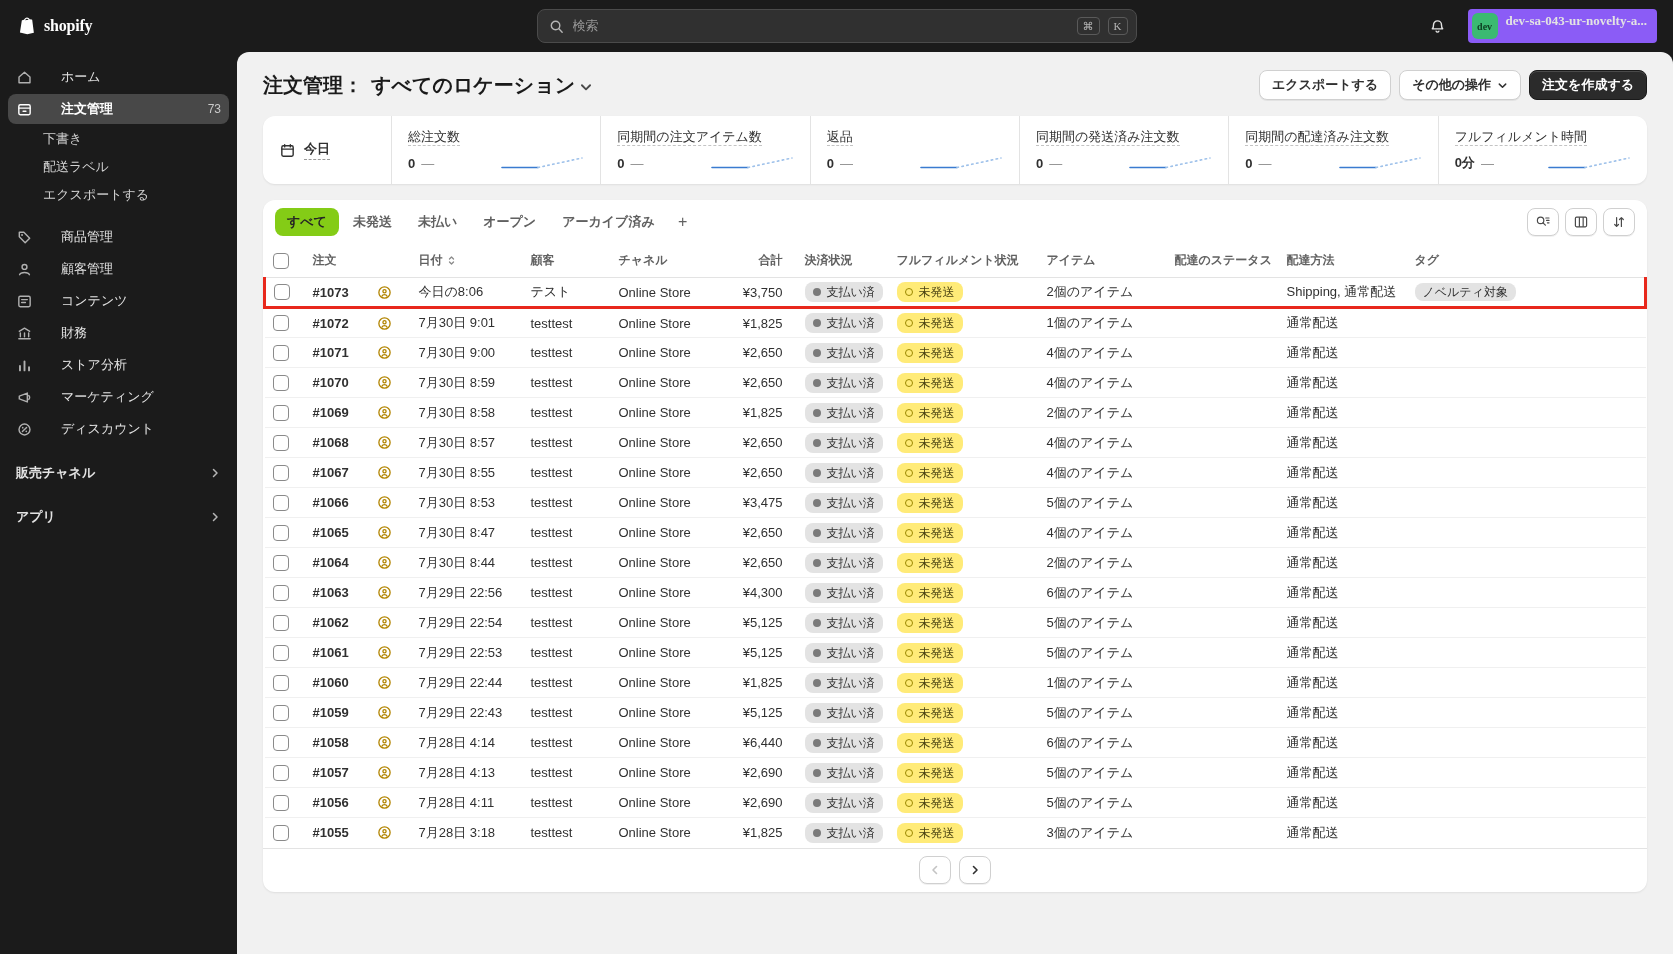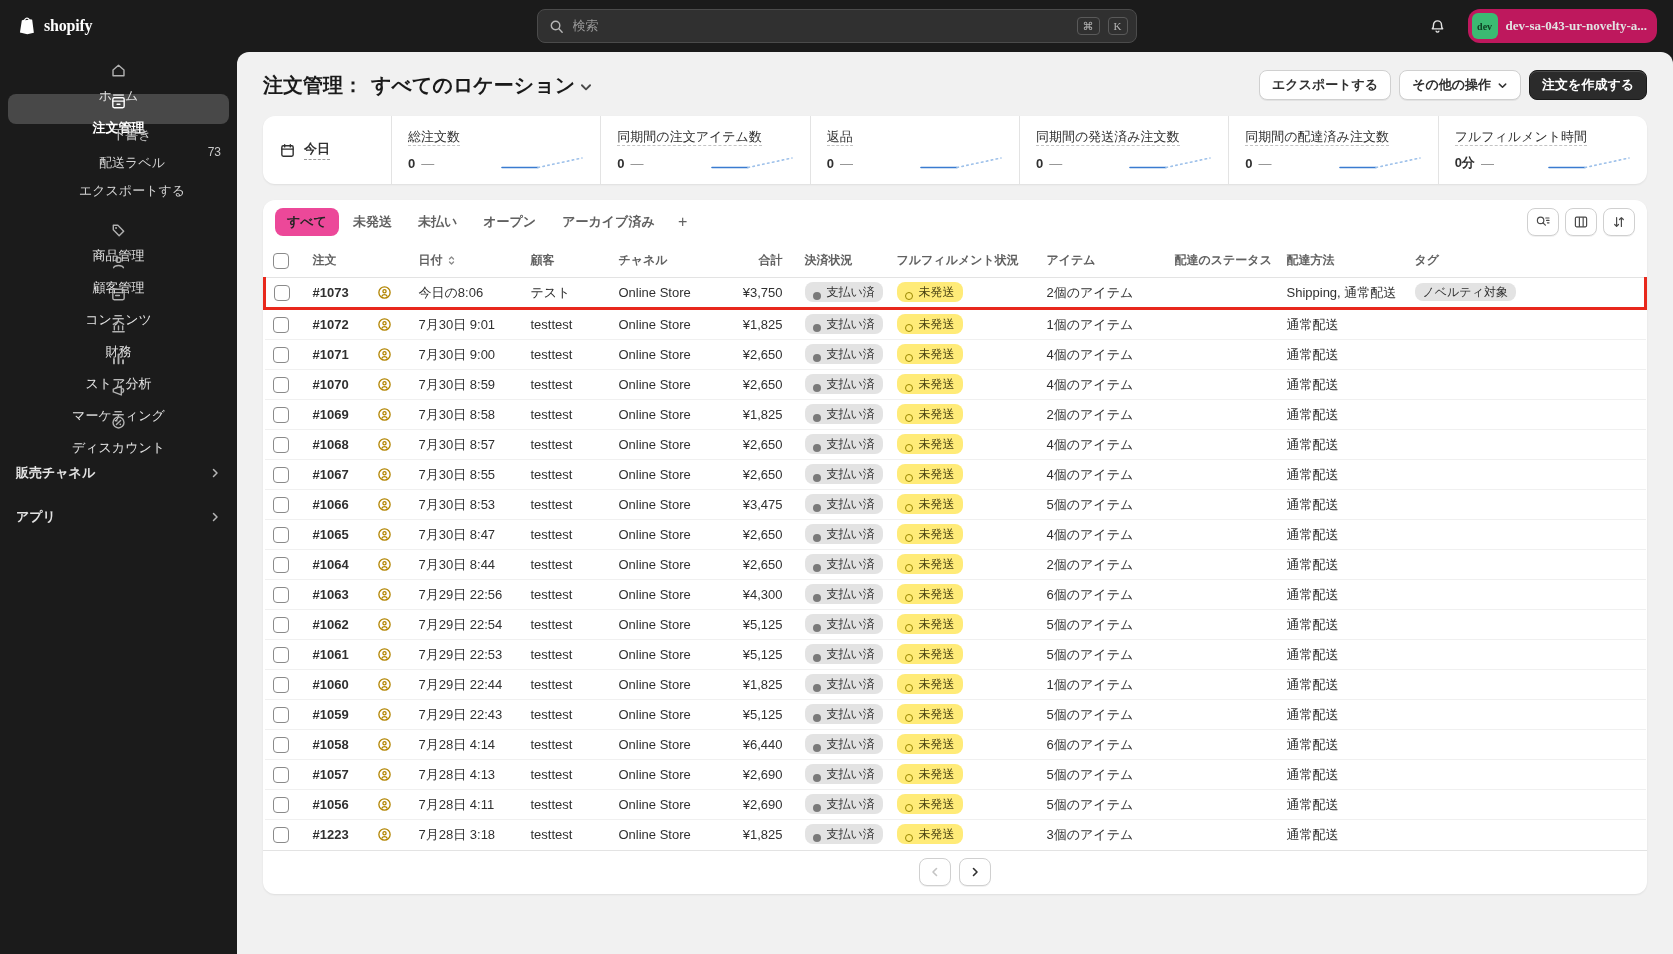--- a/index.html
+++ b/index.html
@@ -25,7 +25,7 @@
   .keycap { border:1px solid #5a5a5a; border-radius:4px; font-size:11px; color:#b5b5b5; padding:1px 5px; line-height:14px; }
   .topbar-right { margin-left:auto; display:flex; align-items:center; gap:14px; }
   .bell-btn { color:#e3e3e3; width:32px; height:32px; display:flex; align-items:center; justify-content:center; border-radius:8px; }
-  .account { display:flex; align-items:center; gap:8px; background:#be185d; border-radius:12px; padding:4px 10px 4px 4px; }
+  .account { display:flex; align-items:flex-start; gap:8px; background:#8b5cf6; border-radius:4px; padding:4px 10px 4px 4px; }
   .avatar { width:26px; height:26px; border-radius:6px; background:#3bba72; color:#0d3d21; font-size:10px; font-weight:700; display:flex; align-items:center; justify-content:center; }
   .store-name { color:#e3e3e3; font-size:13px; font-weight:600; max-width:170px; white-space:nowrap; overflow:hidden; }
   

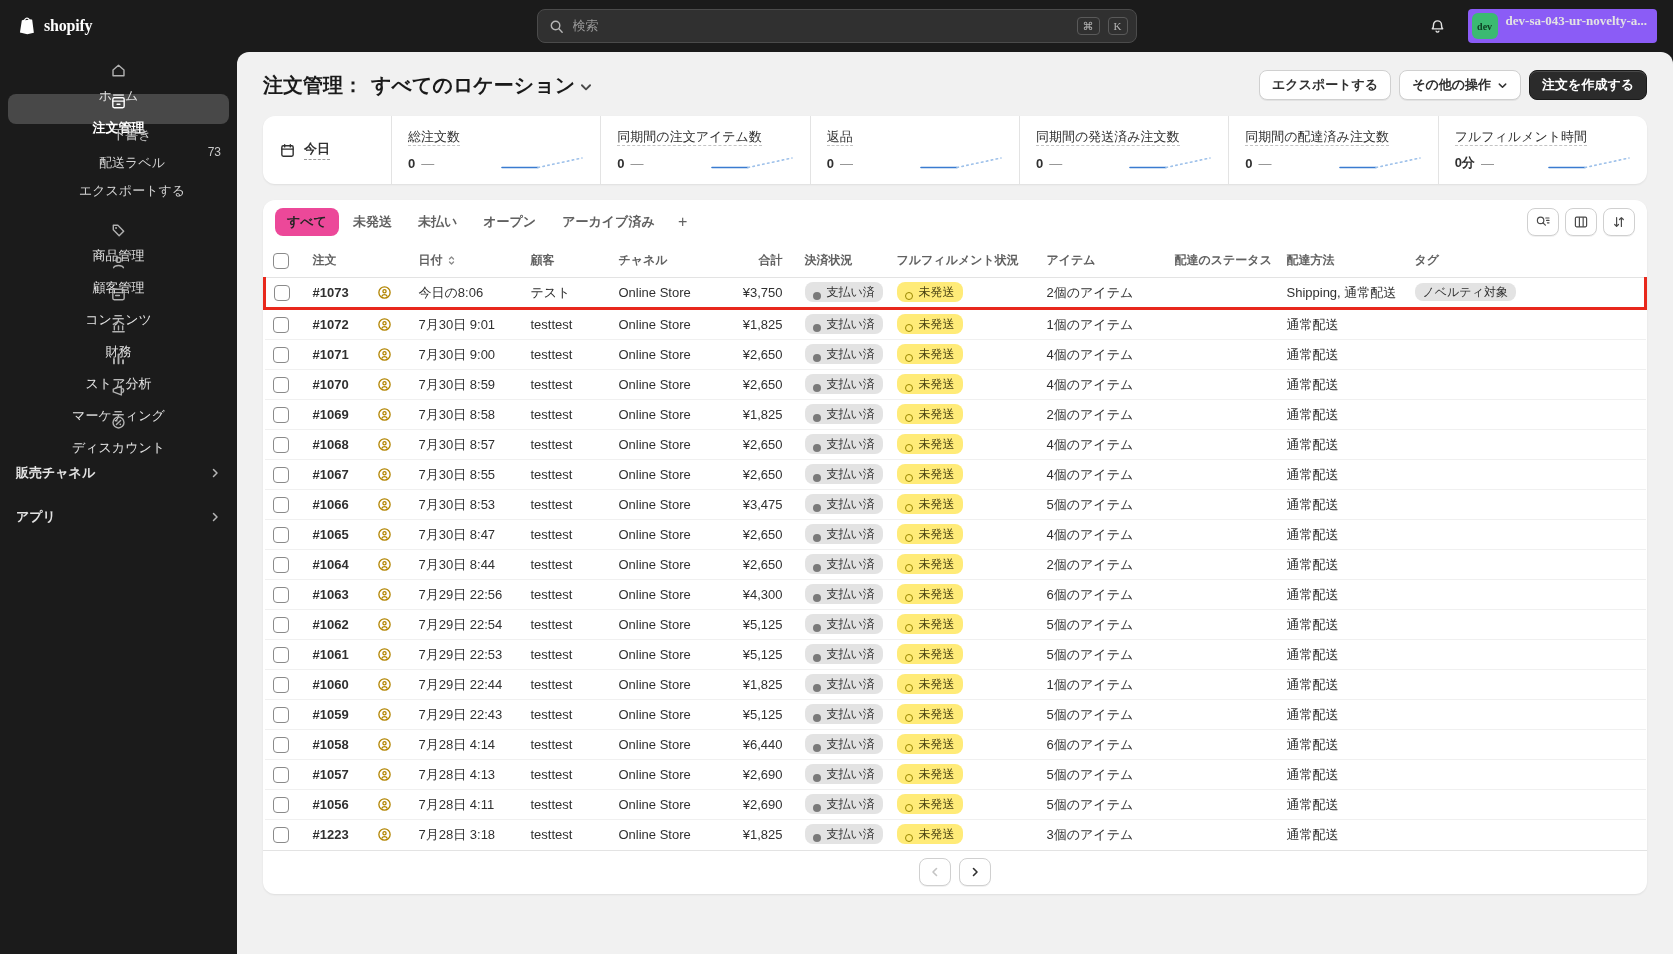--- a/index.html
+++ b/index.html
@@ -33,7 +33,7 @@
   
   .sidebar { width:237px; flex:none; background:var(--bg-dark); display:flex; flex-direction:column; padding-top:10px; position:relative; }
   .nav { padding:0 8px; }
-  .nav-item { display:flex; align-items:center; gap:8px; height:30px; padding:0 8px; border-radius:8px; color:#e3e3e3; font-size:13px; font-weight:500; cursor:pointer; margin-bottom:2px;flex-direction:column; }
+  .nav-item { display:flex; align-items:center; gap:28px; height:30px; padding:0 8px; border-radius:8px; color:#e3e3e3; font-size:13px; font-weight:500; cursor:pointer; margin-bottom:2px; }
   .nav-item .icn { color:#b0b0b0; }
   .nav-item.active { background:#484848; color:#fff; font-weight:700; }
   .nav-item.active .icn { color:#fff; }

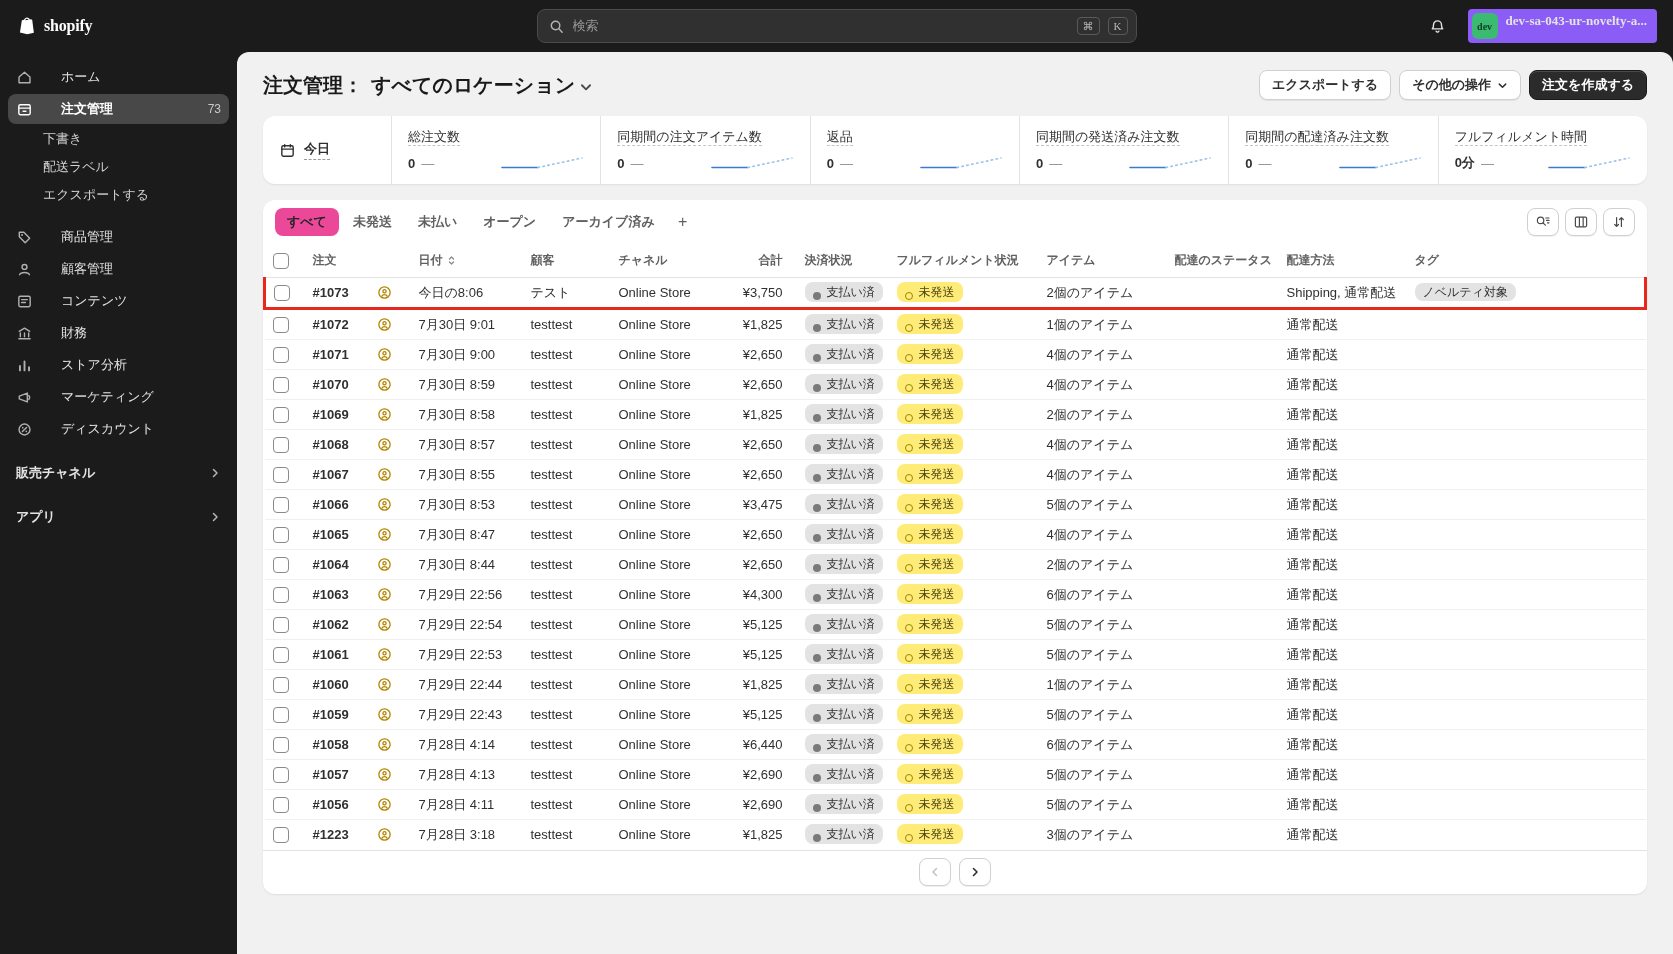--- a/index.html
+++ b/index.html
@@ -69,7 +69,7 @@
   .table-card { margin:16px 26px 12px; background:var(--card); border-radius:12px; box-shadow:0 1px 2px rgba(0,0,0,.08); overflow:hidden; }
   .tabs-bar { display:flex; align-items:center; padding:8px 12px; gap:2px; }
   .tab { padding:5px 12px; border-radius:8px; font-size:13px; font-weight:600; color:#616161; cursor:pointer; }
-  .tab.active { background:#ec4899; color:#252525; }
+  .tab.active { background:#84cc16; color:#252525; }
   .tab-add { width:28px; height:28px; display:flex; align-items:center; justify-content:center; color:#616161; font-size:16px; border-radius:8px; cursor:pointer; }
   .tabs-actions { margin-left:auto; display:flex; gap:6px; }
   .icon-btn { width:32px; height:28px; background:#fff; border:1px solid #d0d0d0; border-radius:8px; box-shadow:0 1px 0 rgba(0,0,0,.06); display:flex; align-items:center; justify-content:center; color:#4a4a4a; cursor:pointer; }

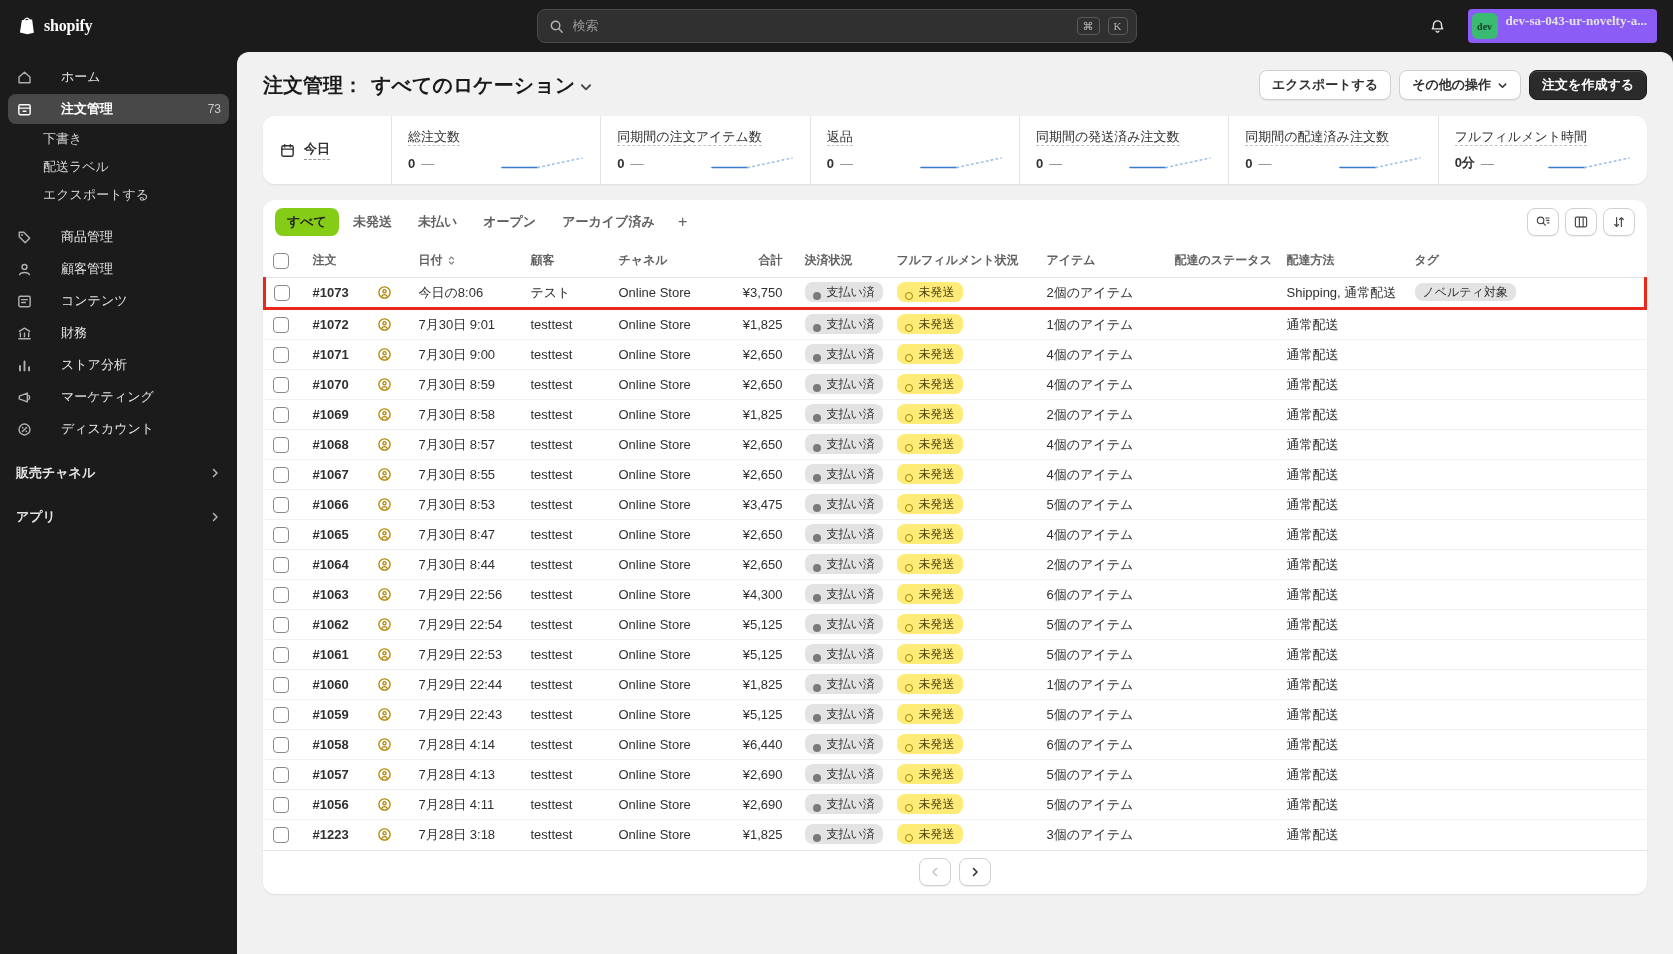--- a/index.html
+++ b/index.html
@@ -84,7 +84,7 @@
   .checkbox { width:16px; height:16px; border:1.5px solid #8a8a8a; border-radius:4px; background:#fff; display:inline-block; vertical-align:middle; cursor:pointer; }
   .th-sort { display:inline-flex; align-items:center; gap:3px; }
   .sorticn { width:11px; height:11px; color:#8a8a8a; }
-  .badge { display:inline-flex; align-items:flex-end; gap:6px; padding:2px 8px; border-radius:8px; font-size:12px; font-weight:500; line-height:16px; }
+  .badge { display:inline-flex; align-items:center; gap:6px; padding:2px 8px; border-radius:8px; font-size:12px; font-weight:500; line-height:16px; }
   .badge-gray { background:#e3e3e3; color:#303030; }
   .badge-gray .dot { width:8px; height:8px; border-radius:50%; background:#7a7a7a; }
   .badge-yellow { background:var(--yellow); color:#4a4212; }

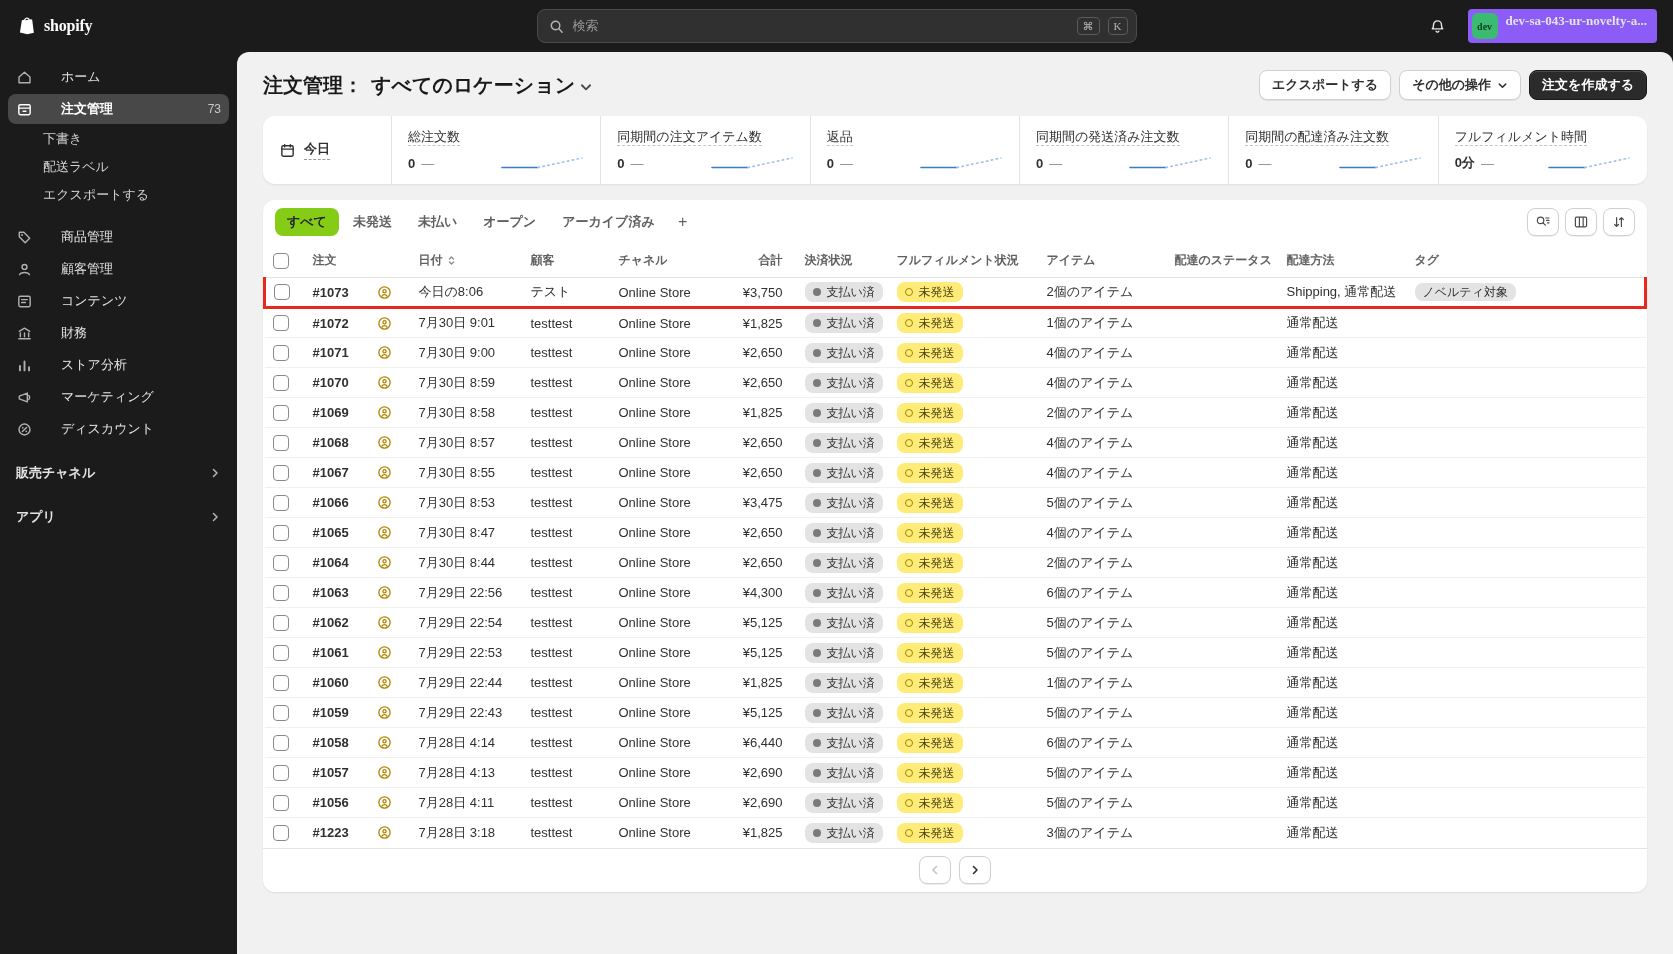--- a/index.html
+++ b/index.html
@@ -888,7 +888,7 @@
   </tr>
             <tr>
     <td><span class="checkbox"></span></td>
-    <td><span class="order-id">#1223</span></td>
+    <td><span class="order-id">#1055</span></td>
     <td>
       <svg class="flag" viewBox="0 0 16 16">
                   <circle cx="8" cy="8" r="6" fill="none" stroke="#b28400" stroke-width="1.4"></circle>

